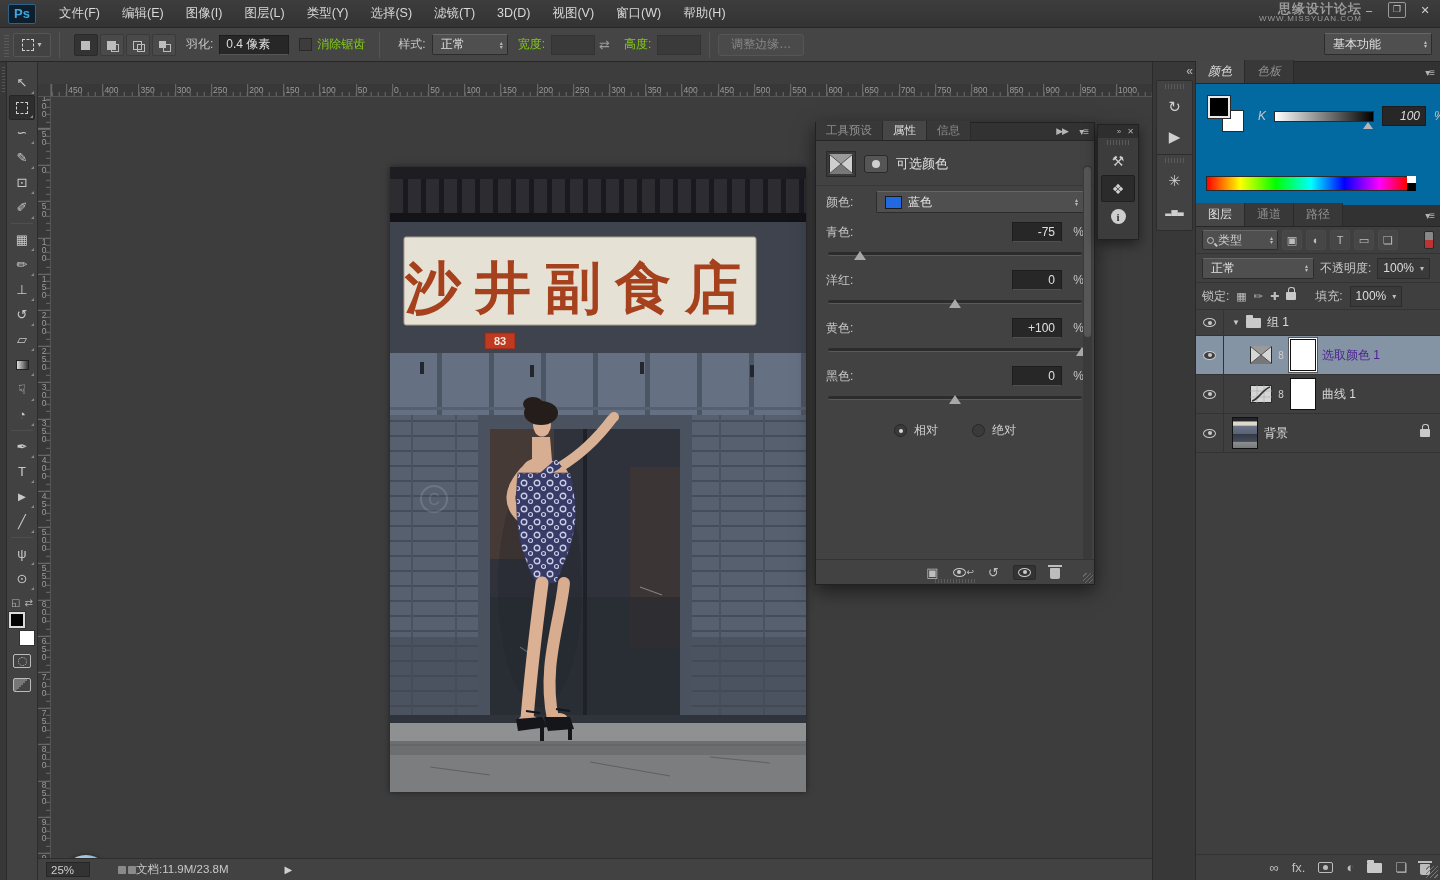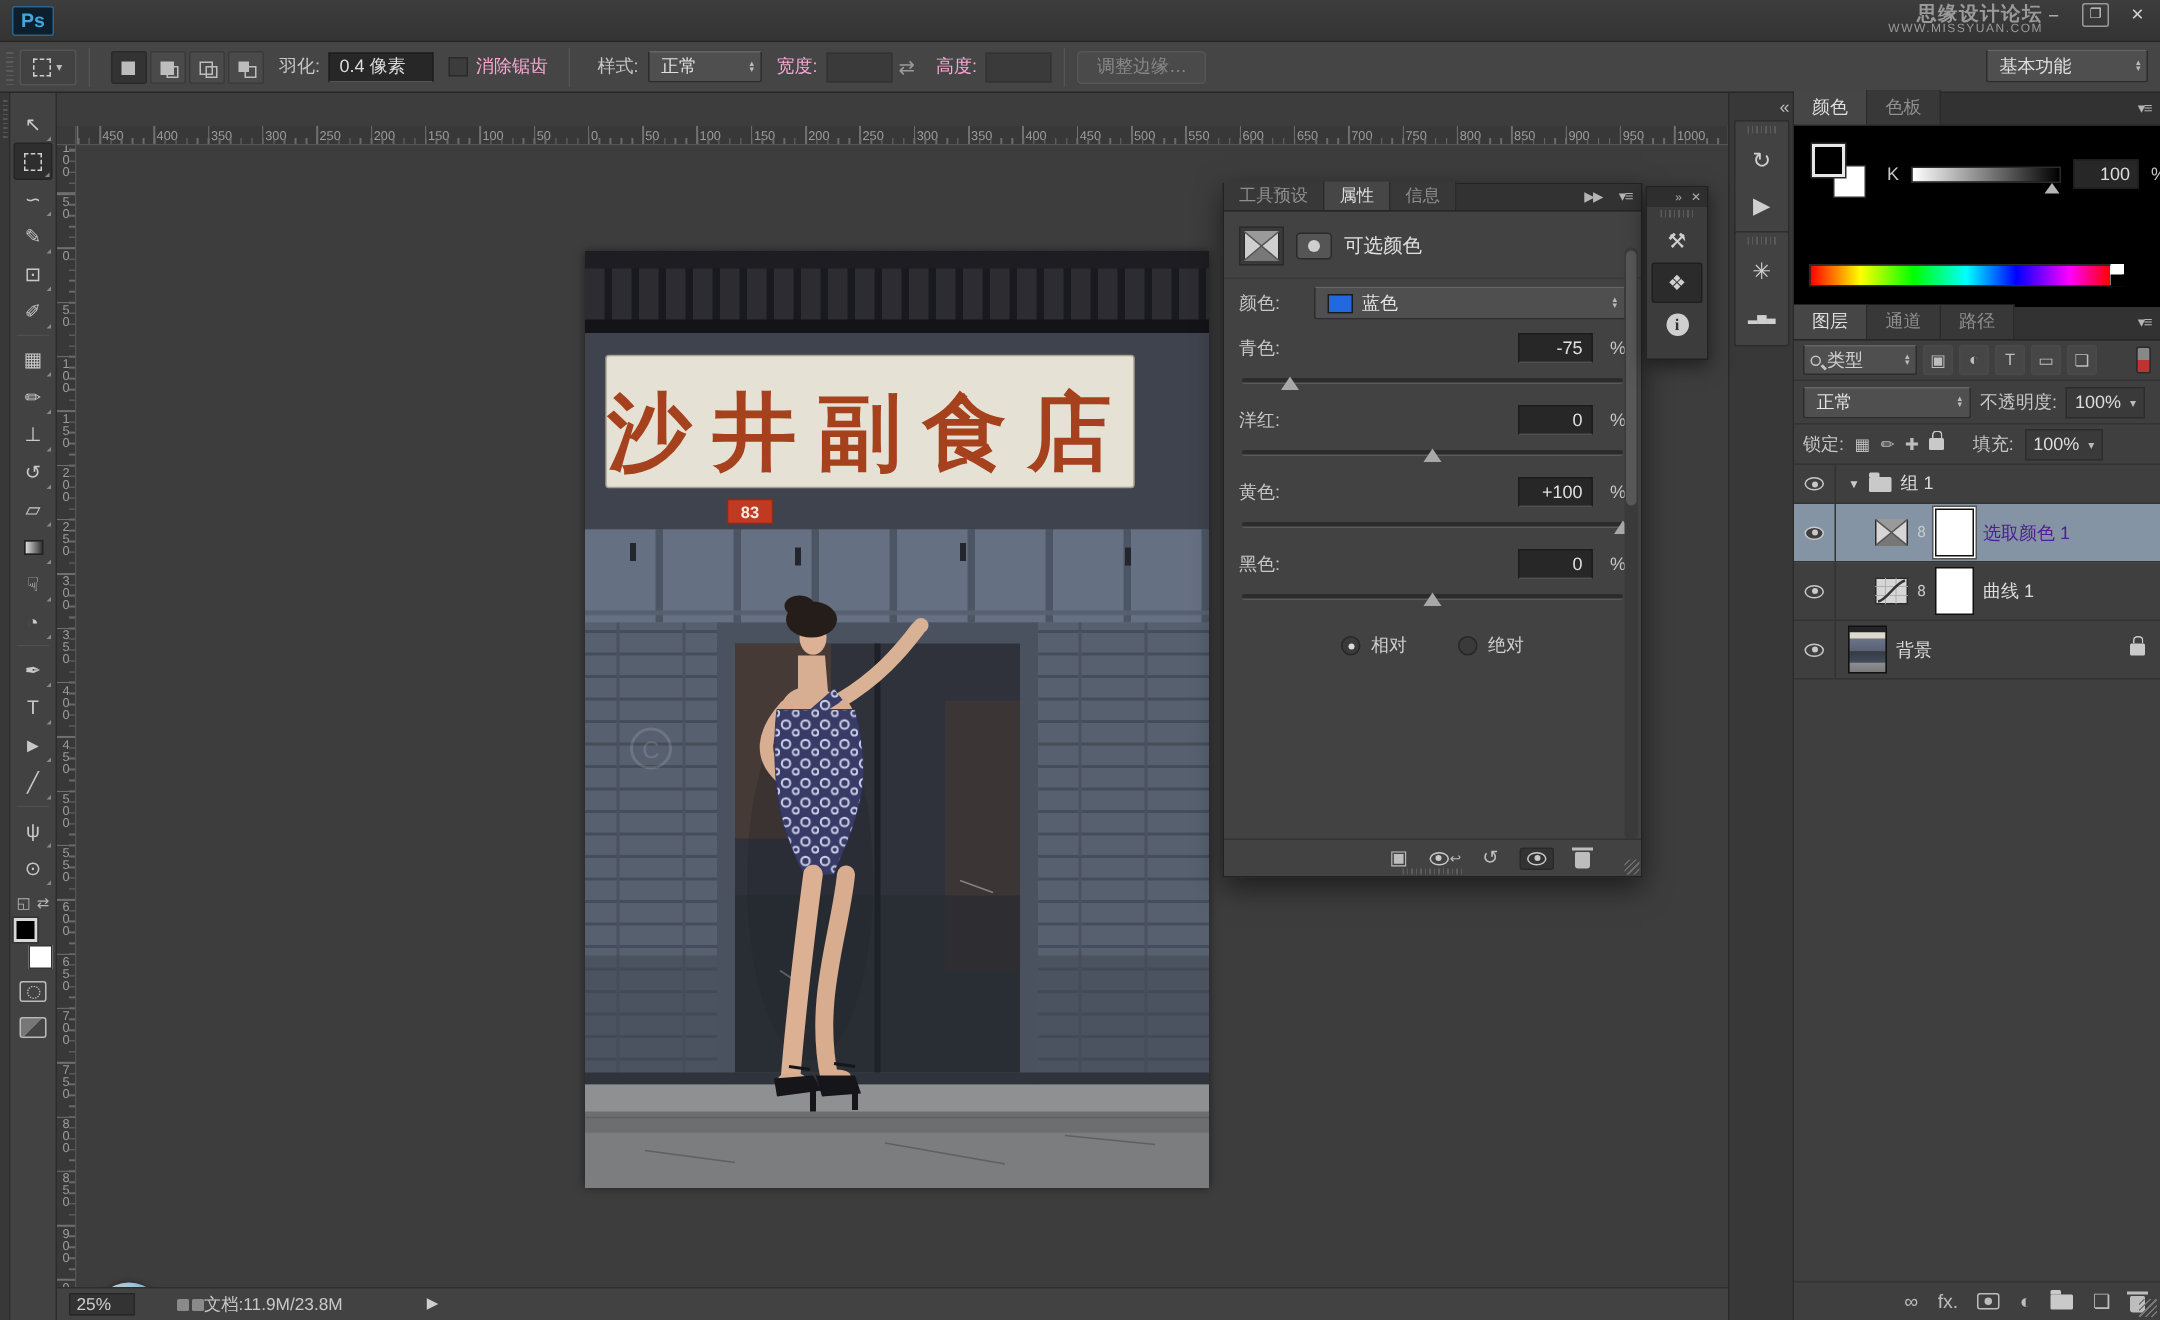--- a/index.html
+++ b/index.html
@@ -208,6 +208,19 @@
 
   <div id="titlebar">
     <div id="ps-logo">Ps</div>
+    <div id="menus">
+      <span class="menu-item">文件(F)</span>
+      <span class="menu-item">编辑(E)</span>
+      <span class="menu-item">图像(I)</span>
+      <span class="menu-item">图层(L)</span>
+      <span class="menu-item">类型(Y)</span>
+      <span class="menu-item">选择(S)</span>
+      <span class="menu-item">滤镜(T)</span>
+      <span class="menu-item">3D(D)</span>
+      <span class="menu-item">视图(V)</span>
+      <span class="menu-item">窗口(W)</span>
+      <span class="menu-item">帮助(H)</span>
+    </div>
     <div id="watermark">
       <div class="wm1">思缘设计论坛</div>
       <div class="wm2">WWW.MISSYUAN.COM</div>

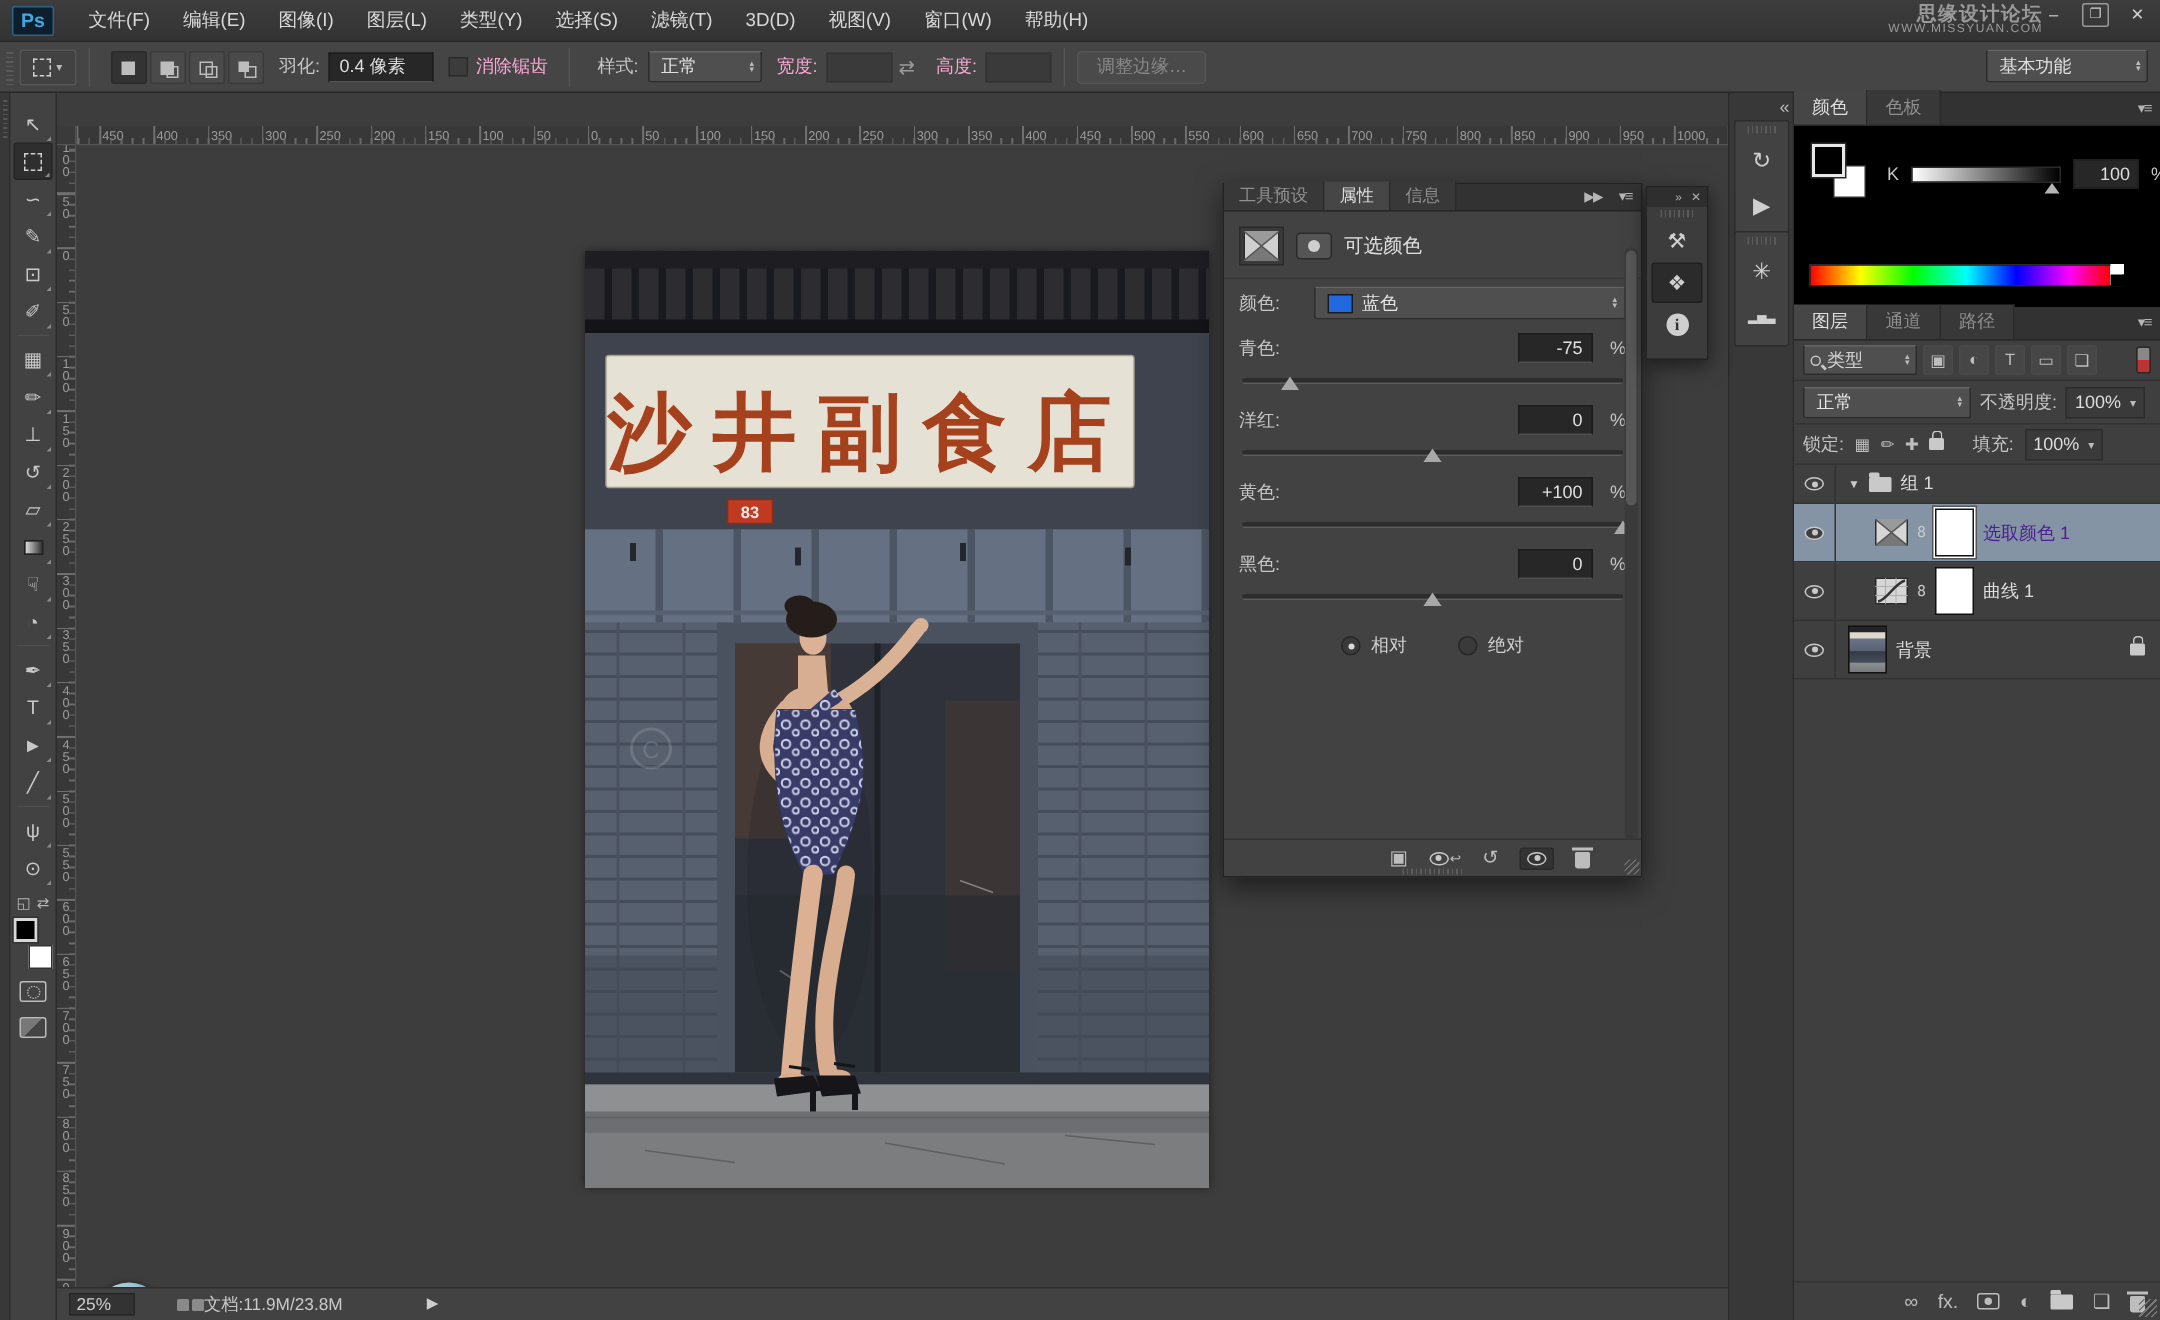--- a/index.html
+++ b/index.html
@@ -33,7 +33,7 @@
   .selbtn .b1{position:absolute;left:6px;top:6px;width:9px;height:9px;background:#bdbdbd;}
   .selbtn .b2{position:absolute;left:10px;top:9px;width:8px;height:8px;border:1px solid #bdbdbd;background:none;}
   .opt-label{color:#c6c6c6;margin:0 6px 0 10px;font-size:12px;}
-  .opt-label.dis{color:#f9a8d4;}
+  .opt-label.dis{color:#84cc16;}
   .field{height:20px;background:#272727;border:1px solid #1d1d1d;border-bottom-color:#555;color:#ddd;font-size:12px;padding:0 6px;display:flex;align-items:center;}
   .field.dis{background:#3a3a3a;border-color:#333;}
   .checkbox{width:13px;height:13px;background:#3c3c3c;border:1px solid #2a2a2a;margin:0 5px 0 10px;}

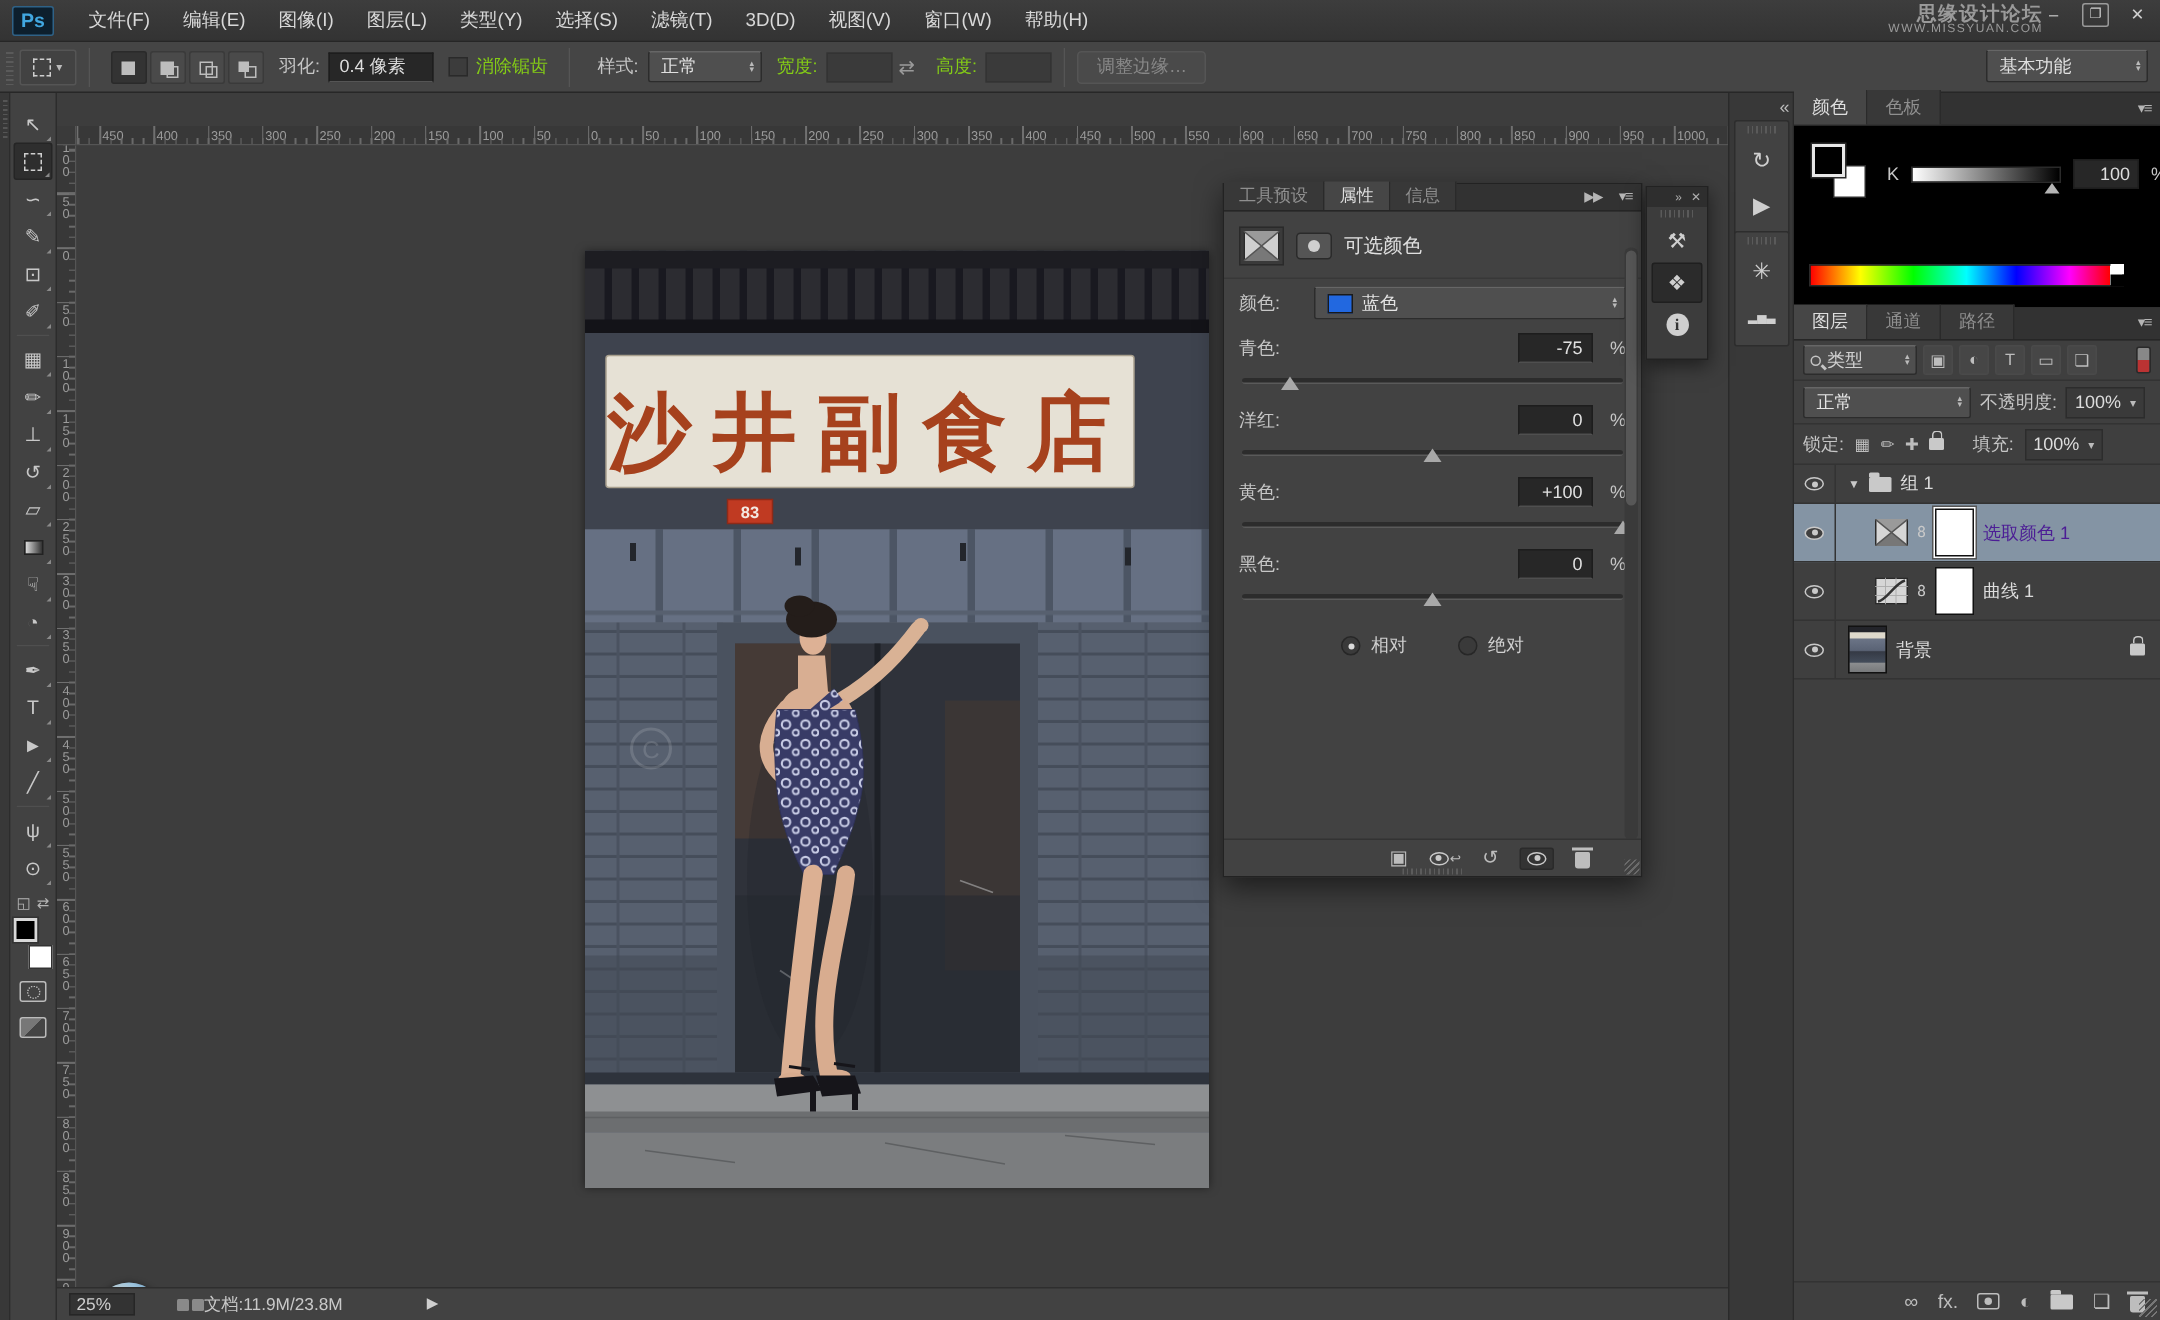--- a/index.html
+++ b/index.html
@@ -103,7 +103,7 @@
   .panel-menu-ico{position:absolute;right:6px;top:5px;color:#b5b5b5;font-size:10px;letter-spacing:-1px;}
 
   
-  #color-panel{position:relative;height:143px;background:#000000;}
+  #color-panel{position:relative;height:143px;background:#0369a1;font-style:italic;}
   #cp-swatches{position:absolute;left:12px;top:34px;width:40px;height:40px;}
   #cp-fg{position:absolute;left:0;top:0;width:22px;height:22px;background:#000;border:2px solid #e8e8e8;outline:1px solid #2a2a2a;z-index:2;}
   #cp-bg{position:absolute;left:14px;top:14px;width:22px;height:22px;background:#fff;border:1px solid #2a2a2a;}

